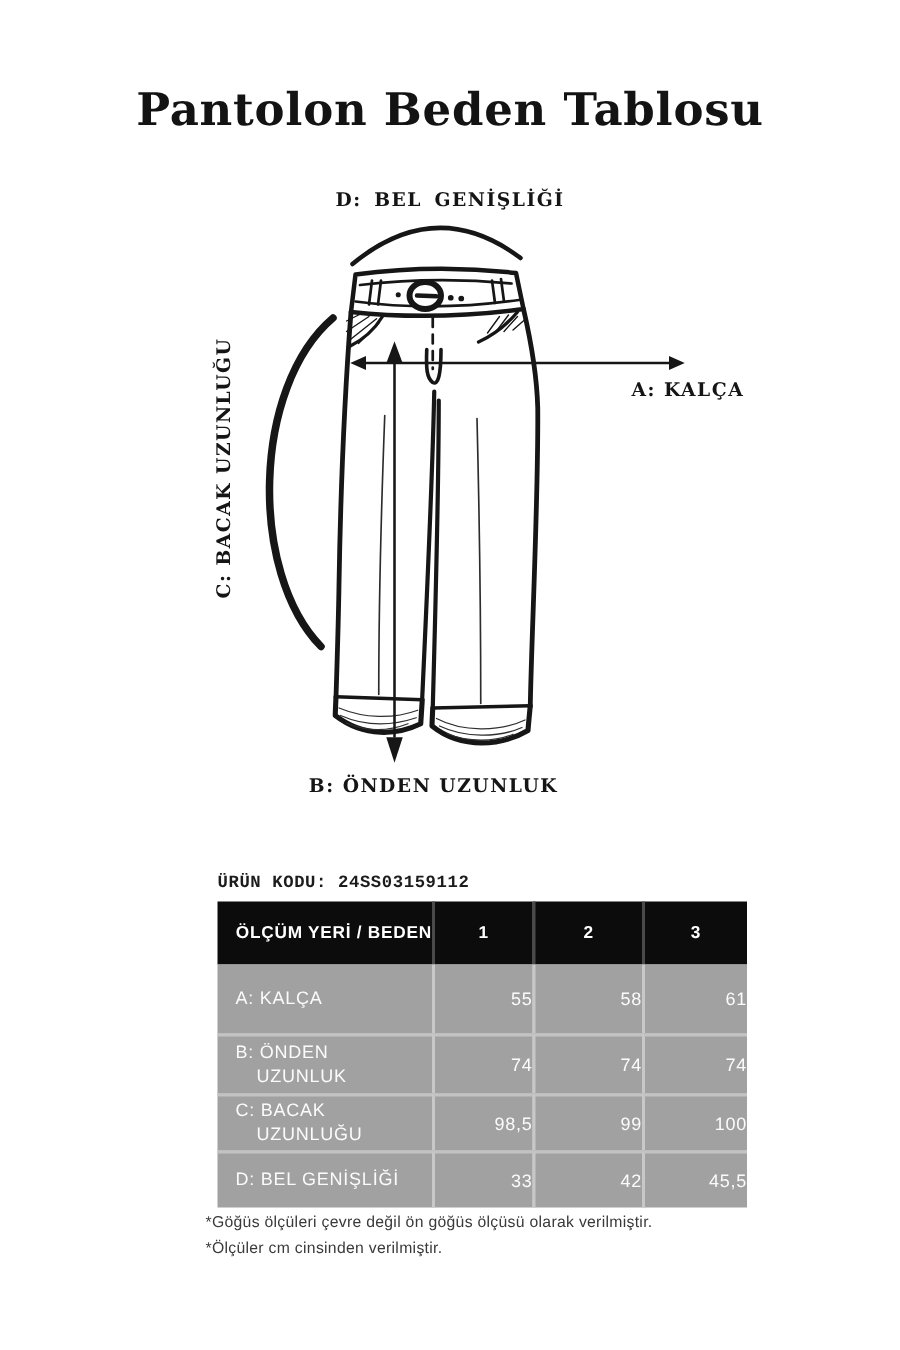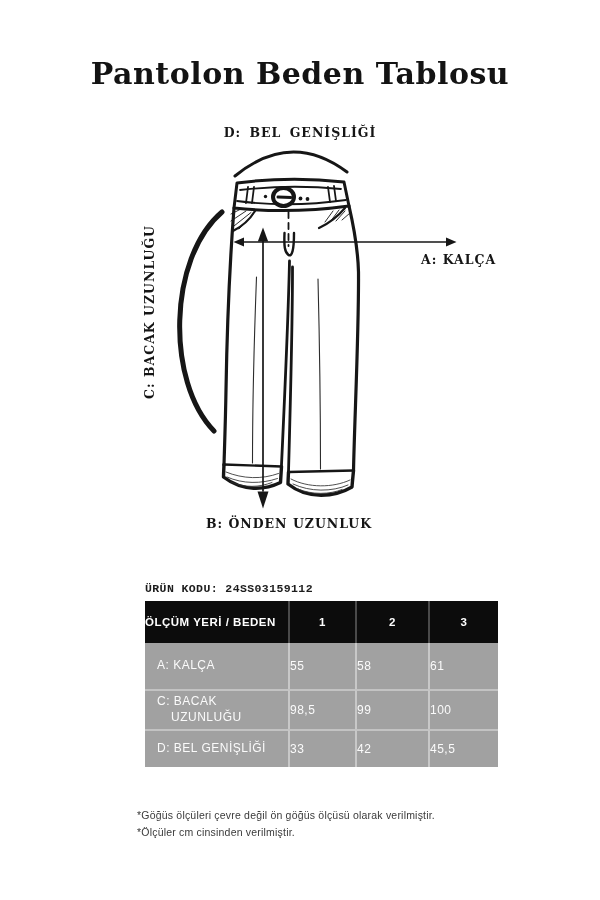--- a/index.html
+++ b/index.html
@@ -69,7 +69,7 @@
     text-align: center;
   }
   .size-table th.lblcol {
-    text-align: left;
+    text-align: right;
     white-space: nowrap;
   }
   .size-table th + th { border-left: 2px solid #4a4a4a; }

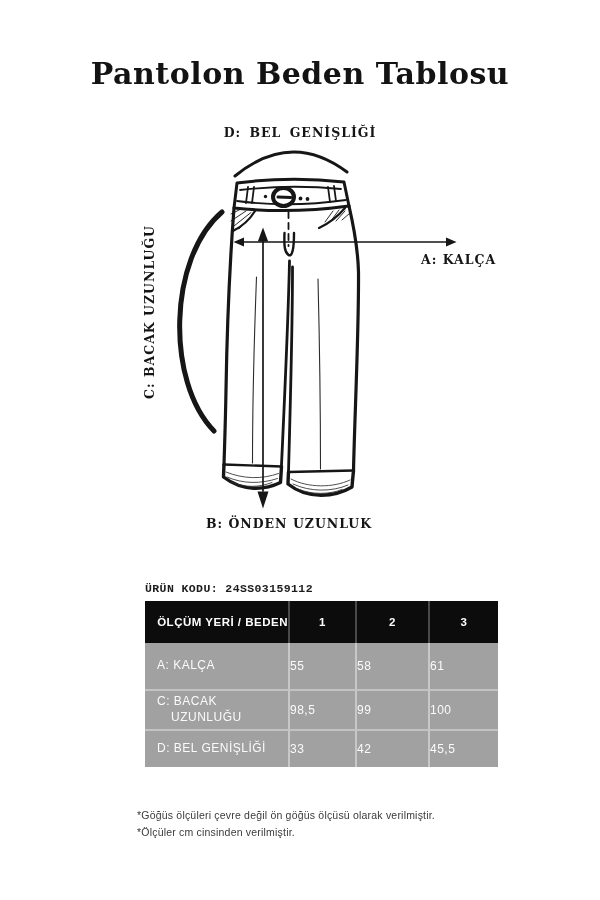--- a/index.html
+++ b/index.html
@@ -78,7 +78,7 @@
     color: #fbfbfb;
     font-size: 12px;
     letter-spacing: 0.5px;
-    text-align: left;
+    text-align: right;
     padding: 0;
     vertical-align: middle;
   }

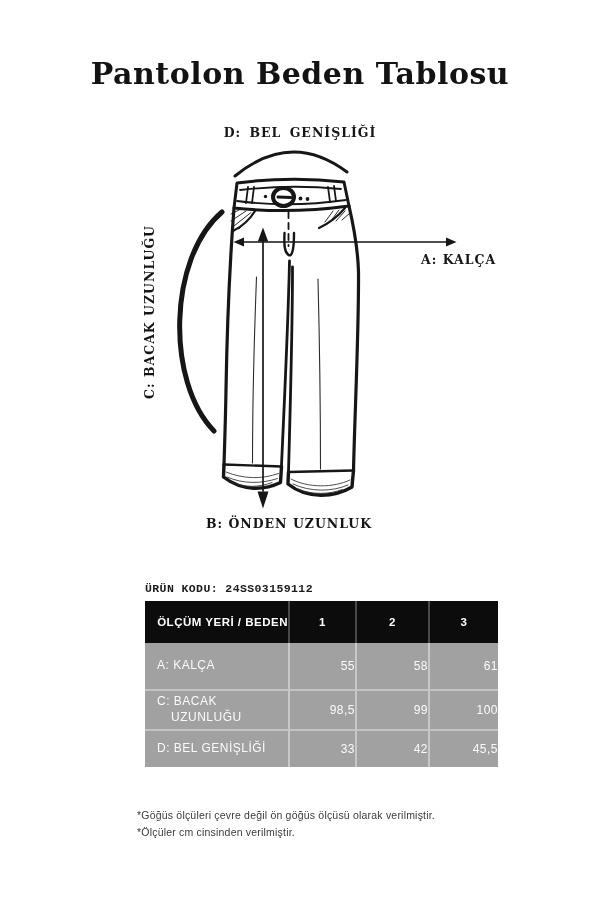--- a/index.html
+++ b/index.html
@@ -223,6 +223,13 @@
         <td>61</td>
       </tr>
       <tr>
+        <td class="lblcol">B: ÖNDEN
+UZUNLUK</td>
+        <td>74</td>
+        <td>74</td>
+        <td>74</td>
+      </tr>
+      <tr>
         <td class="lblcol">C: BACAK UZUNLUĞU</td>
         <td>98,5</td>
         <td>99</td>

